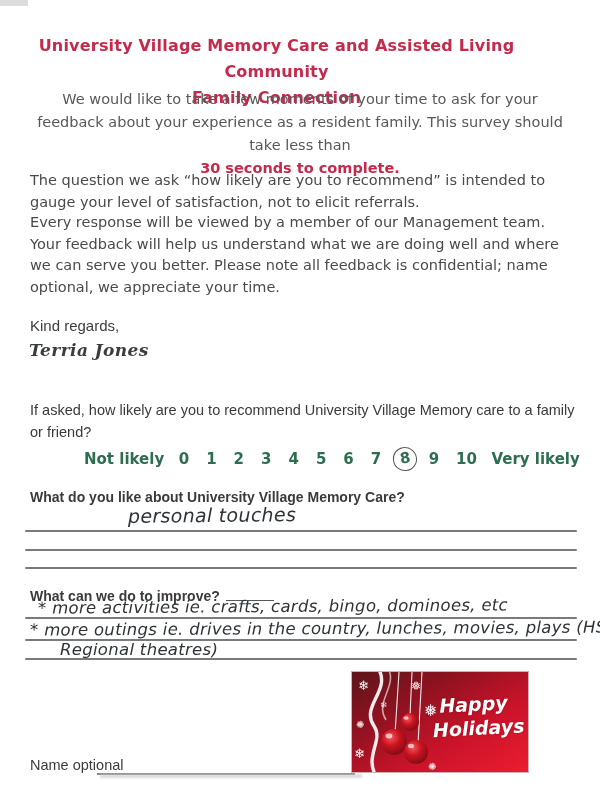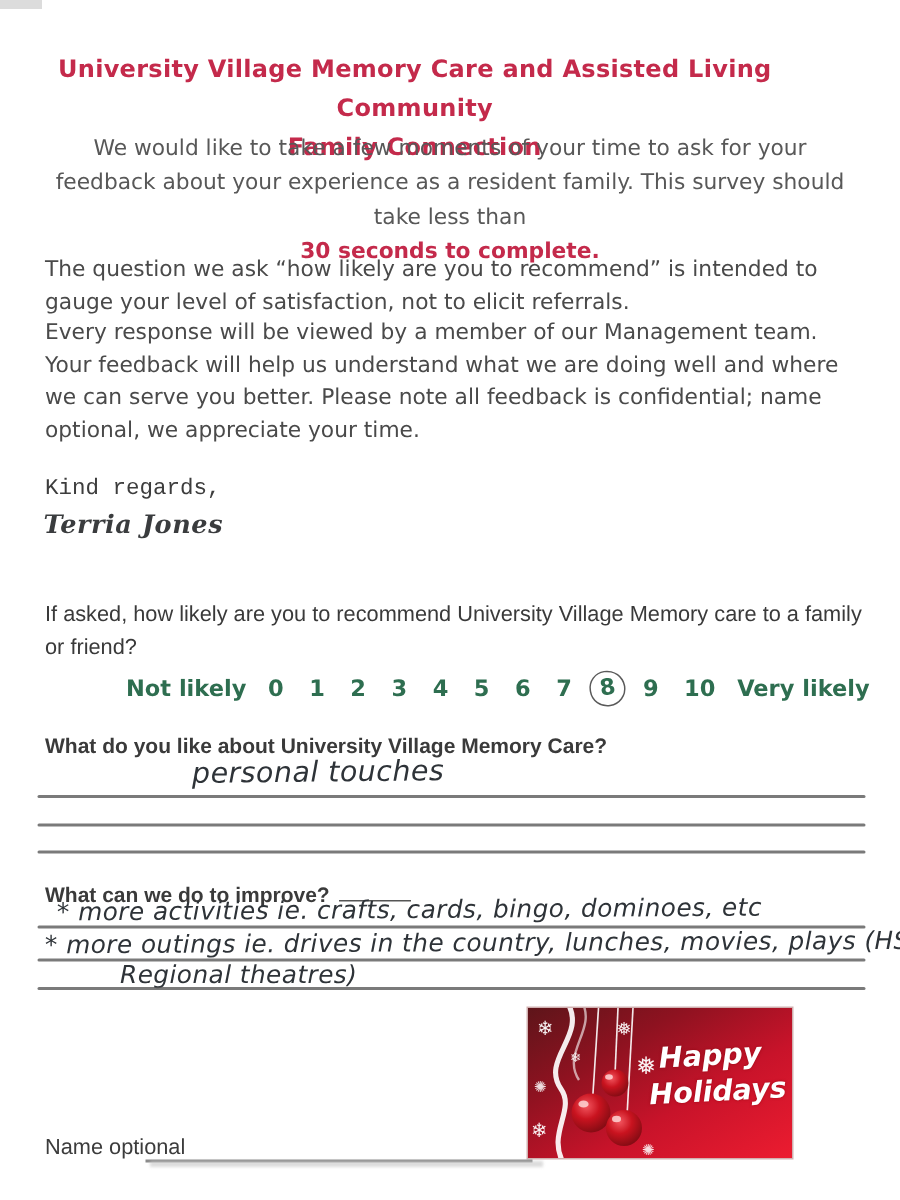--- a/index.html
+++ b/index.html
@@ -44,7 +44,7 @@
 
   .closing {
     top:317px; left:30px;
-    font-family:Liberation Mono, monospace;
+    font-family:Liberation Sans, sans-serif;
     font-size:15px; color:#3d3d3d;
   }
   .signature {

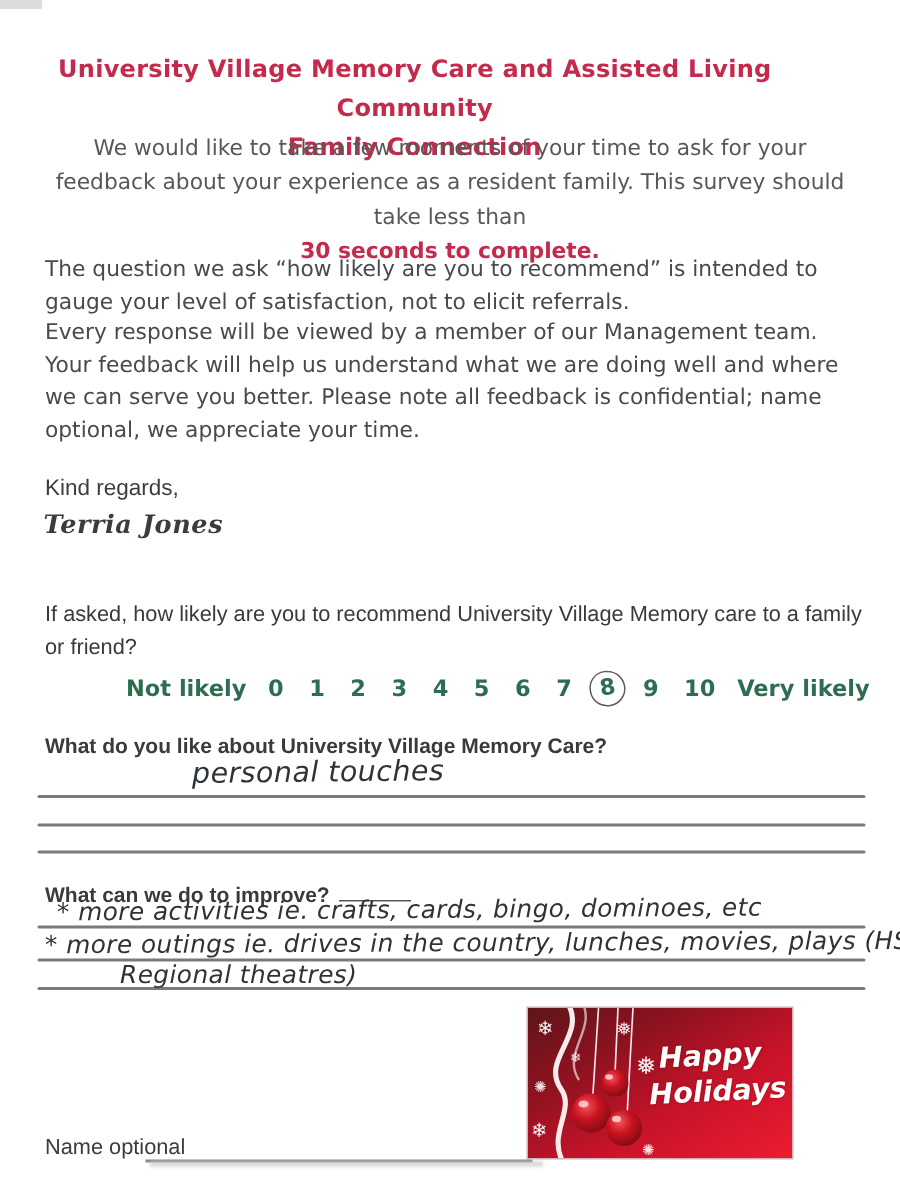--- a/index.html
+++ b/index.html
@@ -106,7 +106,7 @@
   }
   .hw-imp1 { top:597px; left:38px;  font-size:16.5px; transform:rotate(-.4deg); }
   .hw-imp2 { top:619px; left:30px;  font-size:16.5px; transform:rotate(-.3deg); }
-  .hw-imp3 { top:640px; left:60px;  font-size:16.5px;margin-left:20px; }
+  .hw-imp3 { top:640px; left:60px;  font-size:16.5px; }
 
   
   .card {

